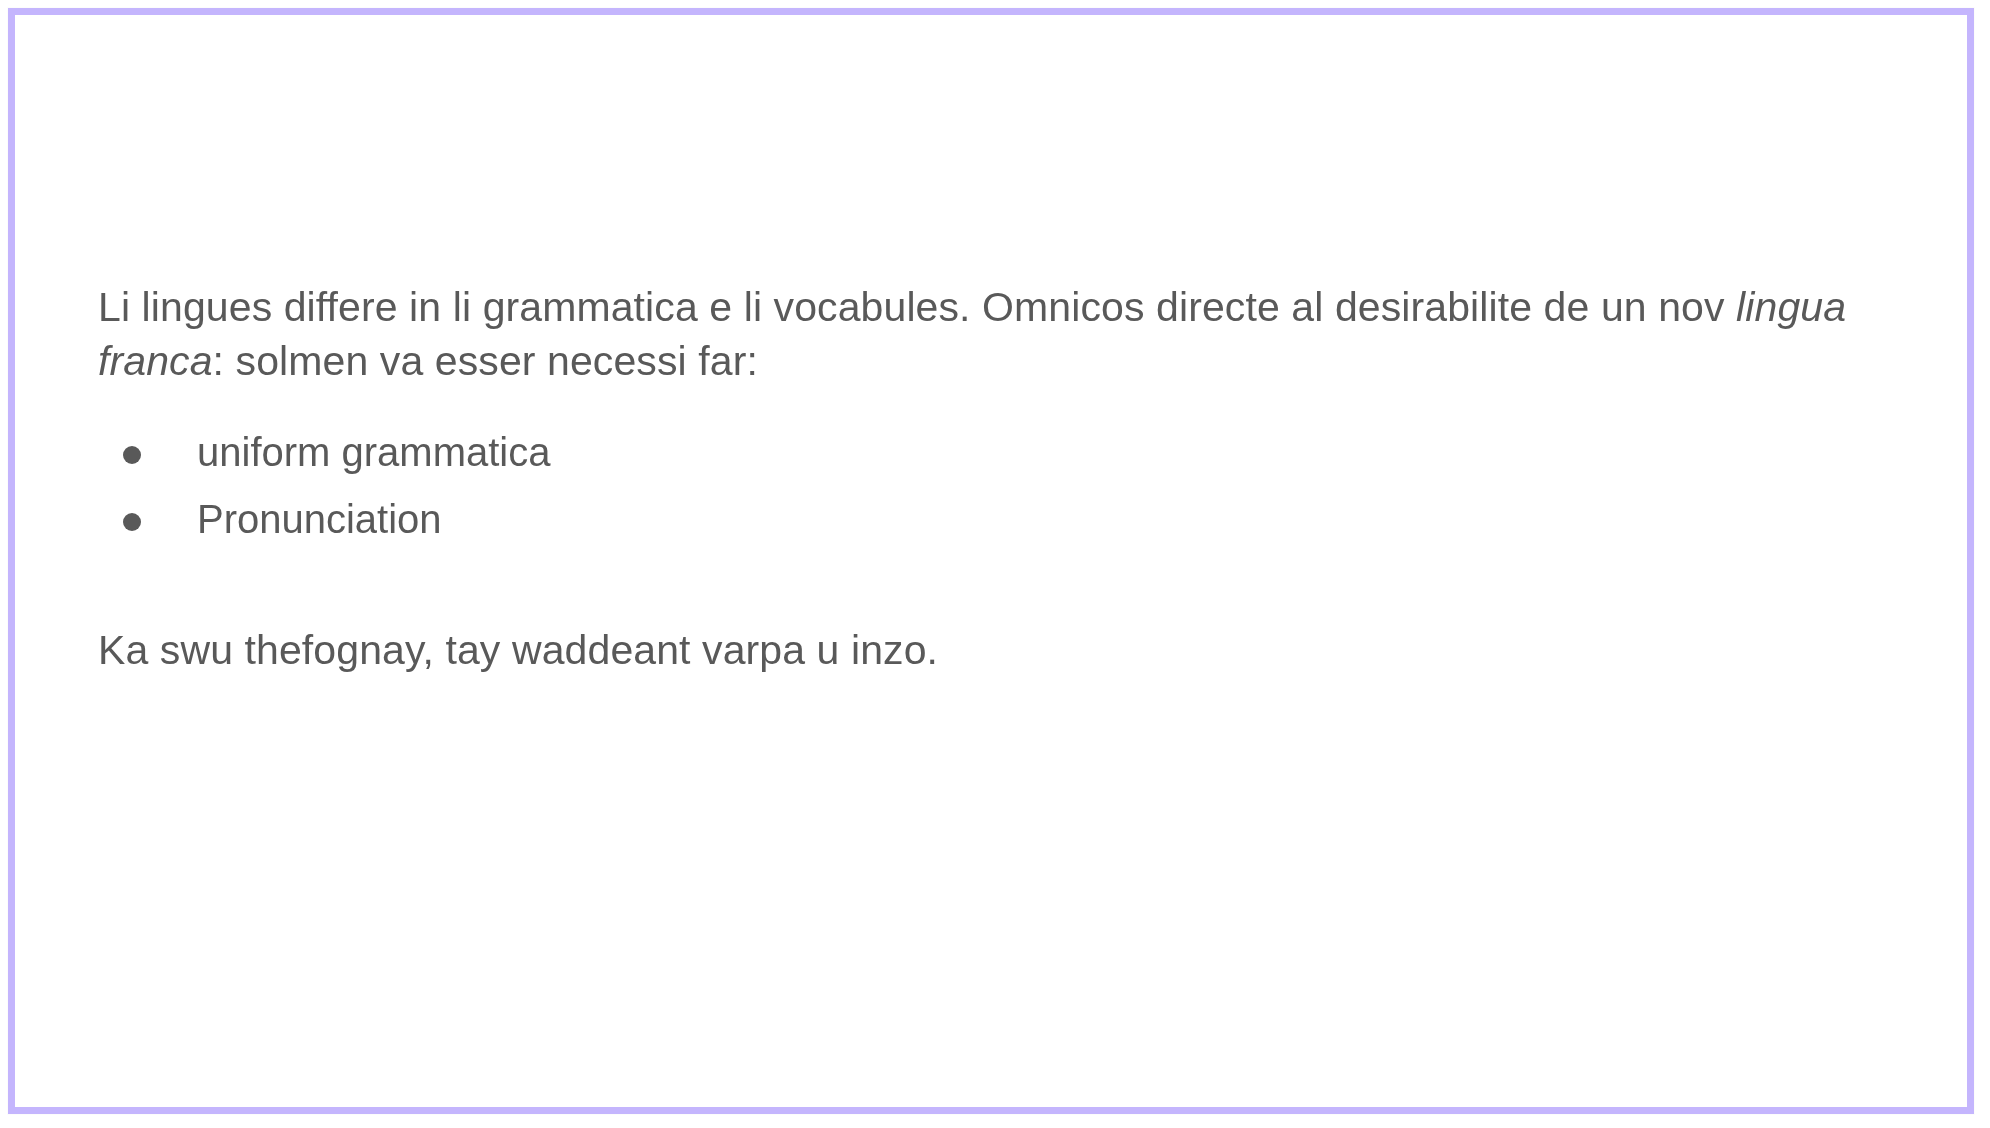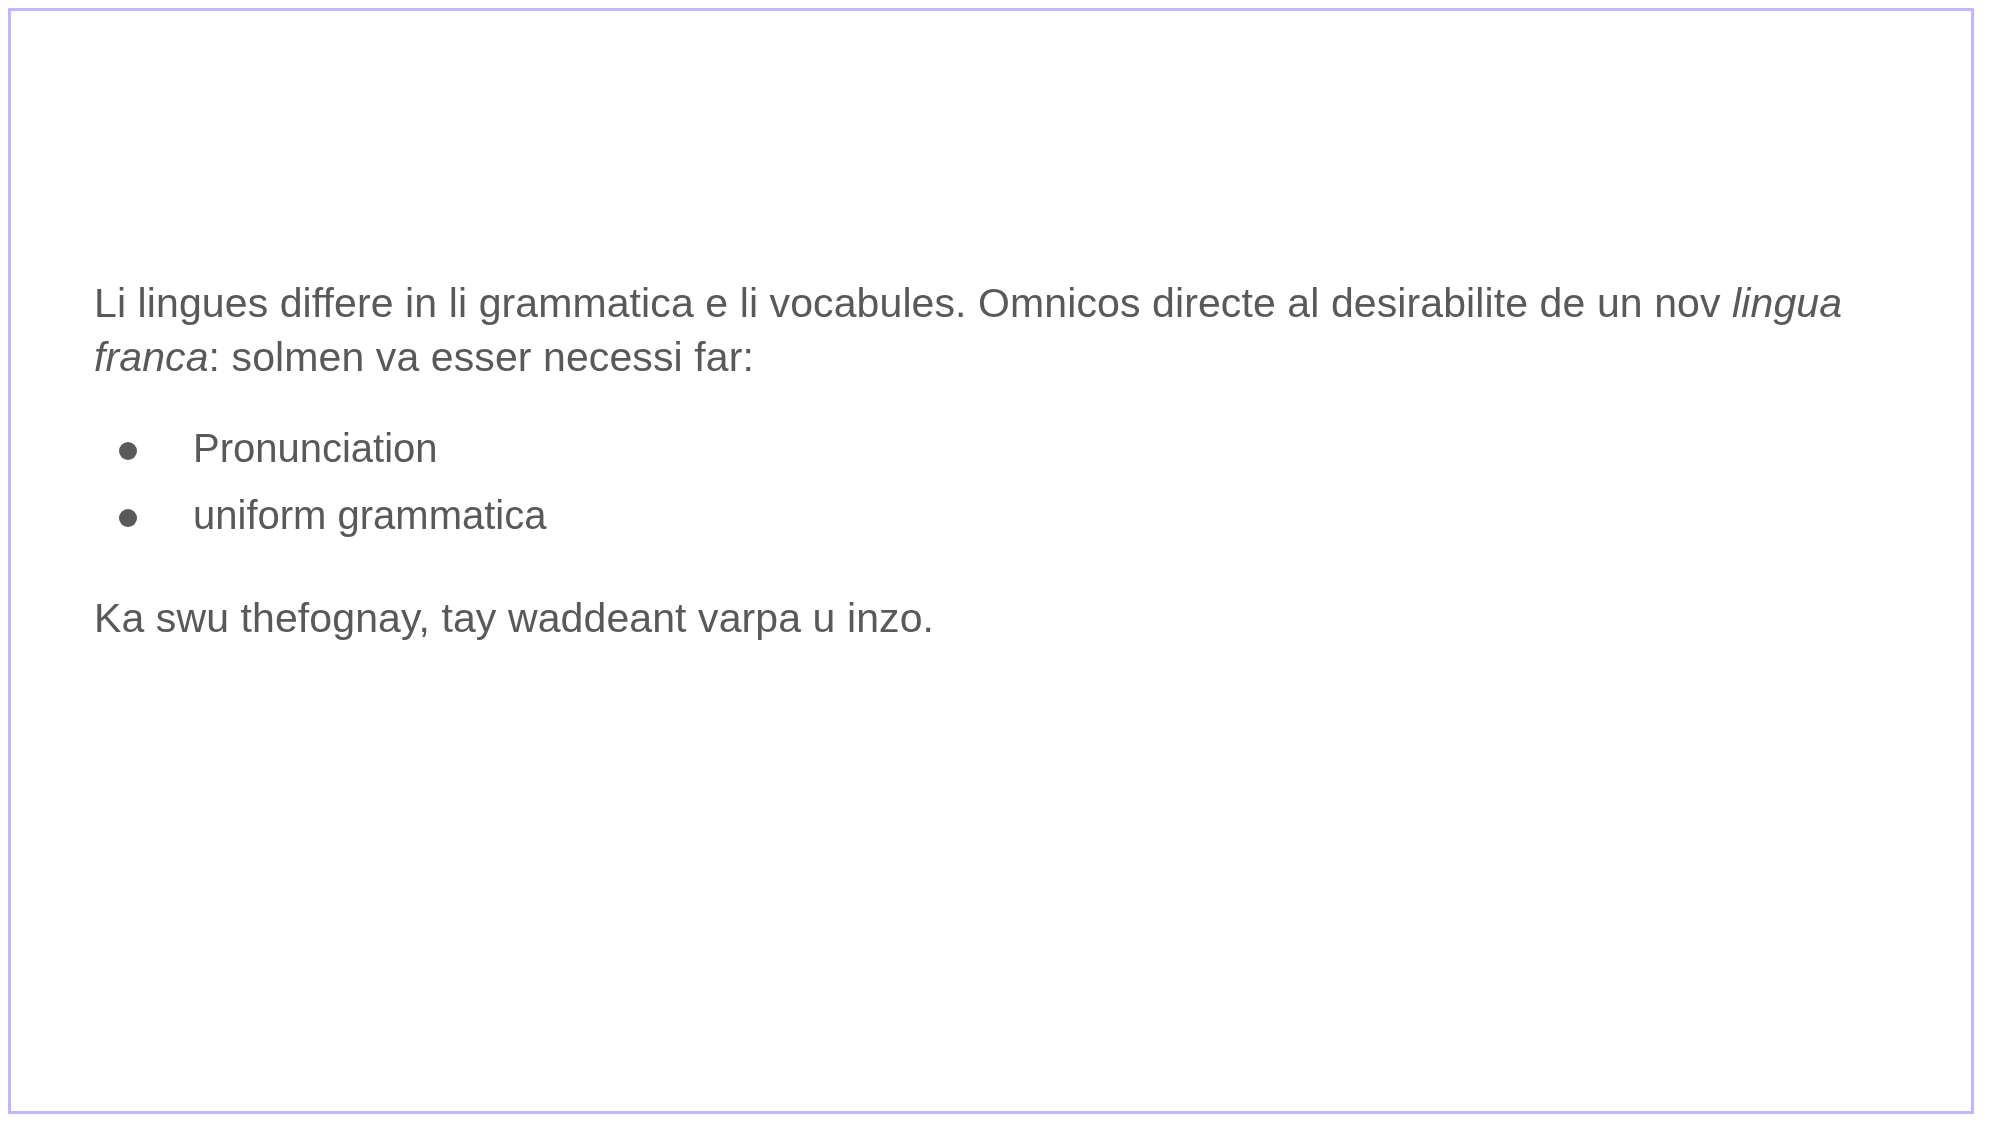--- a/index.html
+++ b/index.html
@@ -20,7 +20,7 @@
     width: 1966px;
     height: 1106px;
     background: #ffffff;
-    border: 3px solid #c4b5fd;
+    border: 7px solid #c4b5fd;
     box-sizing: border-box;
     box-shadow: 0 0 0 1px rgba(0,0,0,0.01);
   }

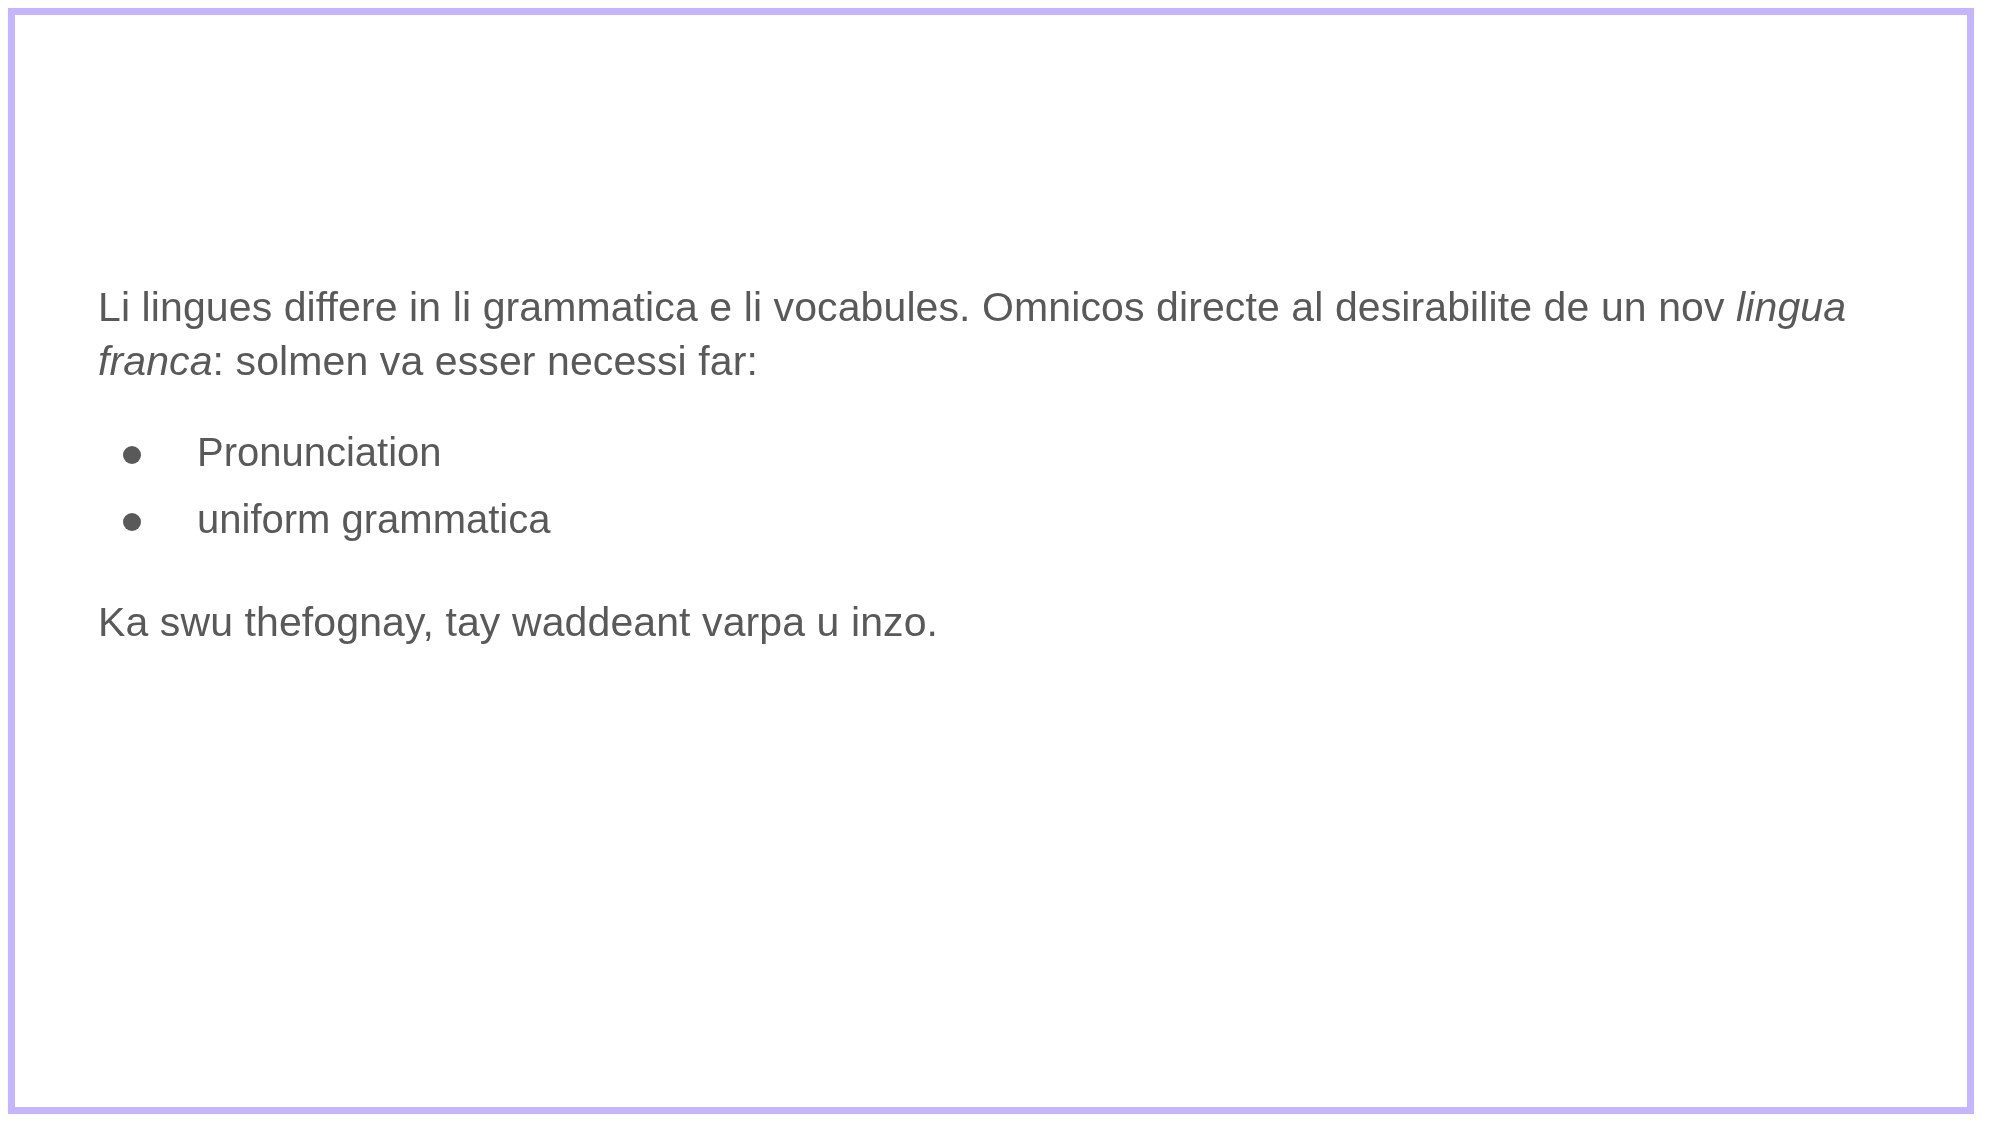--- a/index.html
+++ b/index.html
@@ -84,11 +84,11 @@
     <ul class="bullet-list">
       <li class="bullet-item">
         <span class="bullet-dot"></span>
-        <span class="bullet-text">Pronunciation</span>
+        <span class="bullet-text">uniform grammatica</span>
       </li>
       <li class="bullet-item">
         <span class="bullet-dot"></span>
-        <span class="bullet-text">uniform grammatica</span>
+        <span class="bullet-text">Pronunciation</span>
       </li>
     </ul>
 

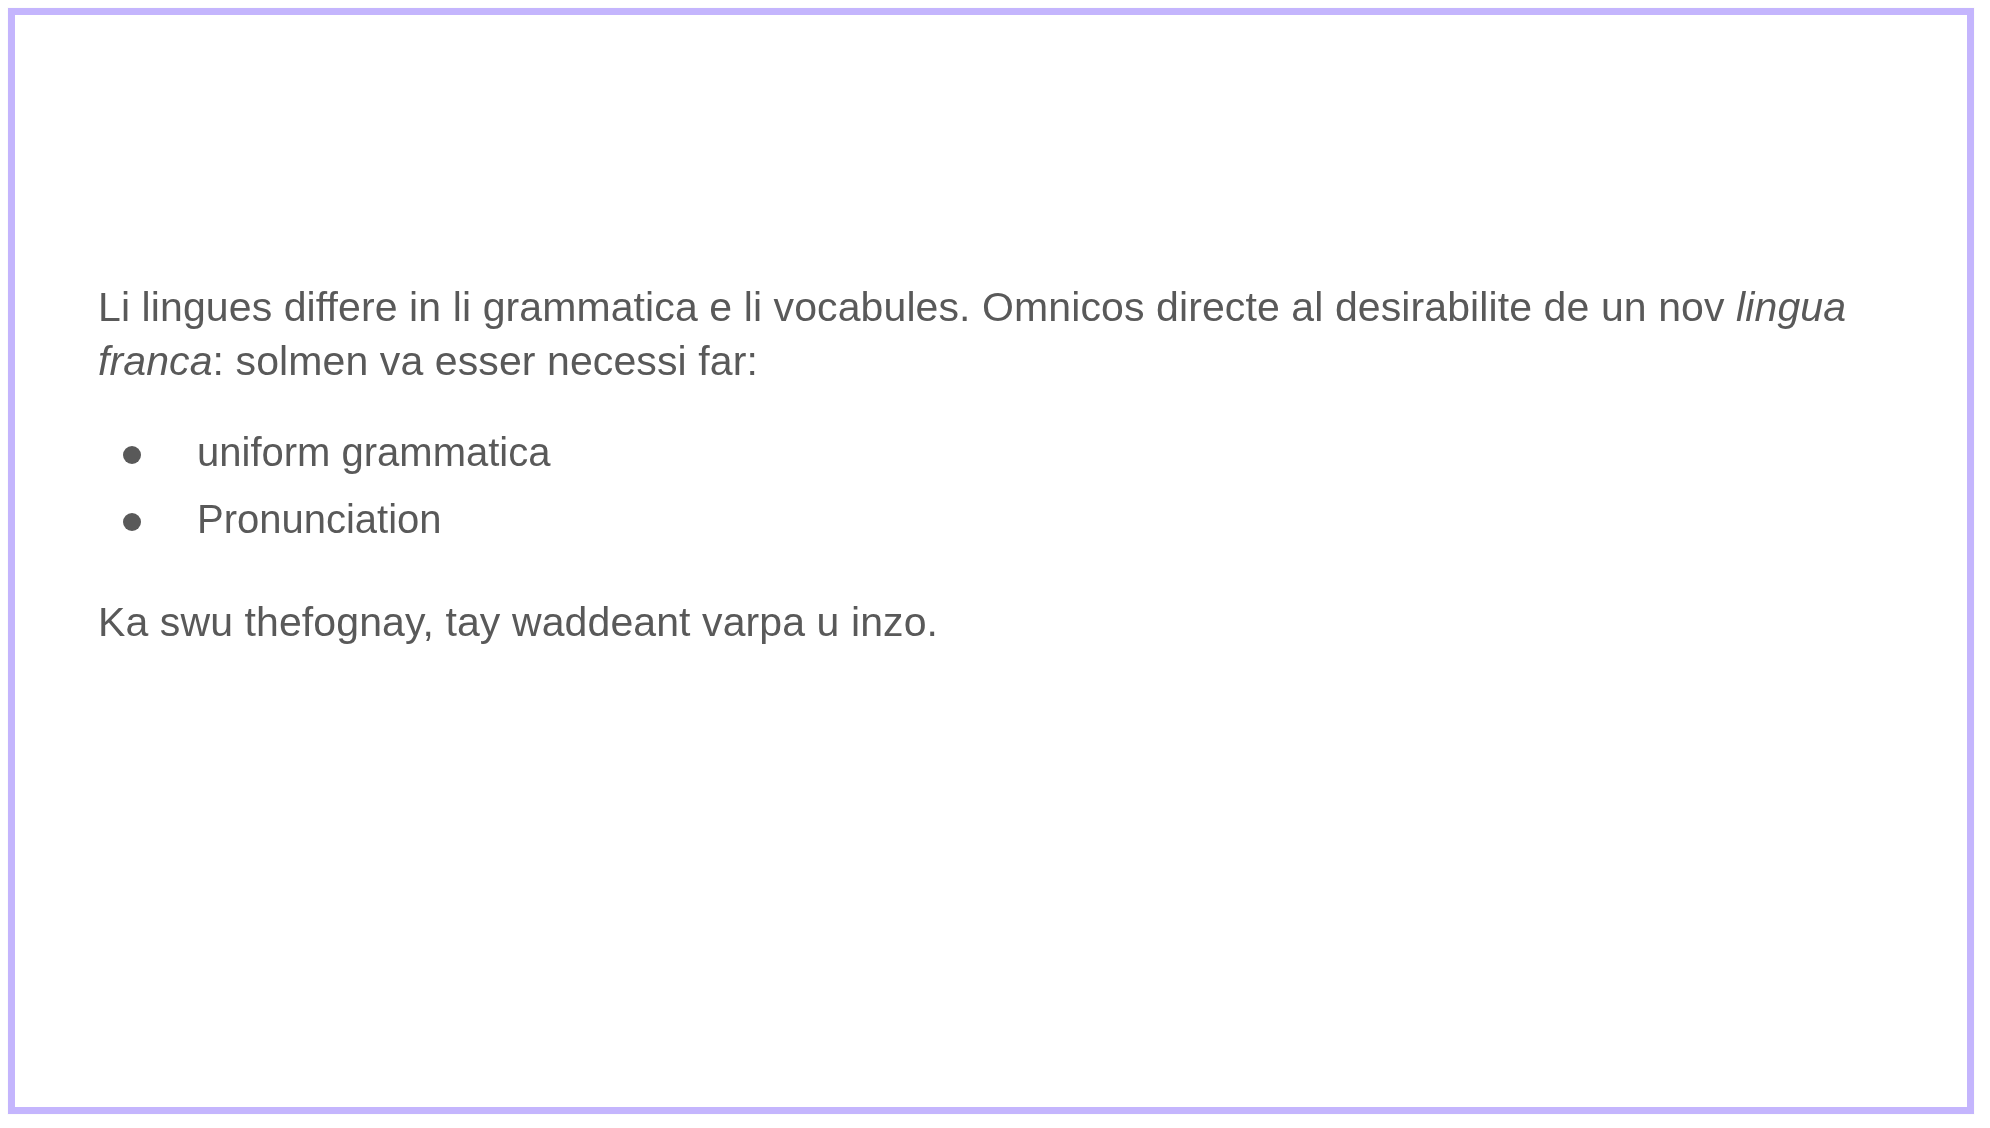--- a/index.html
+++ b/index.html
@@ -69,7 +69,7 @@
     display: inline-block;
   }
   .closing {
-    margin-top: 56px;
+    margin-top: 84px;
   }
 </style>
 </head>

